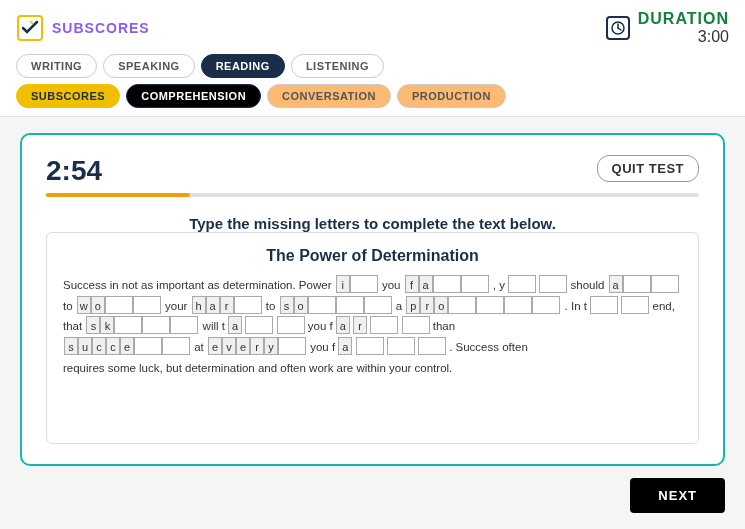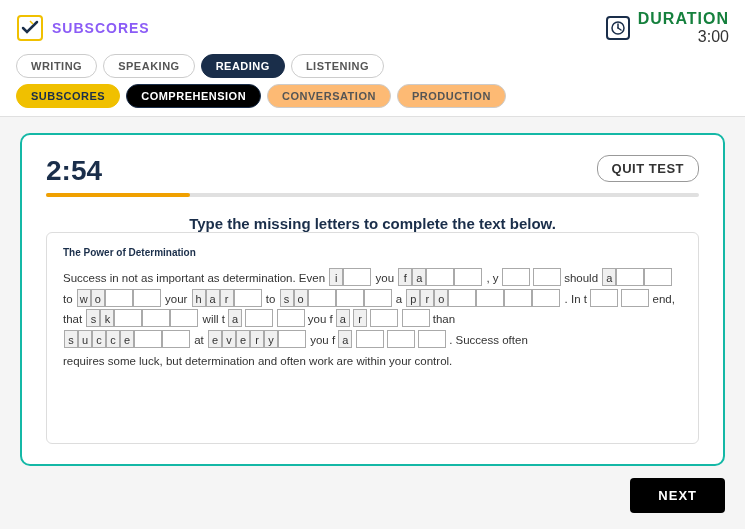--- a/index.html
+++ b/index.html
@@ -214,9 +214,9 @@
     }
 
     .passage-title {
-      font-size: 10px;
-      font-weight: 700;
-      text-align: left;
+      font-size: 16px;
+      font-weight: 700;
+      text-align: center;
       color: #1a2e4a;
       margin-bottom: 10px;
     }

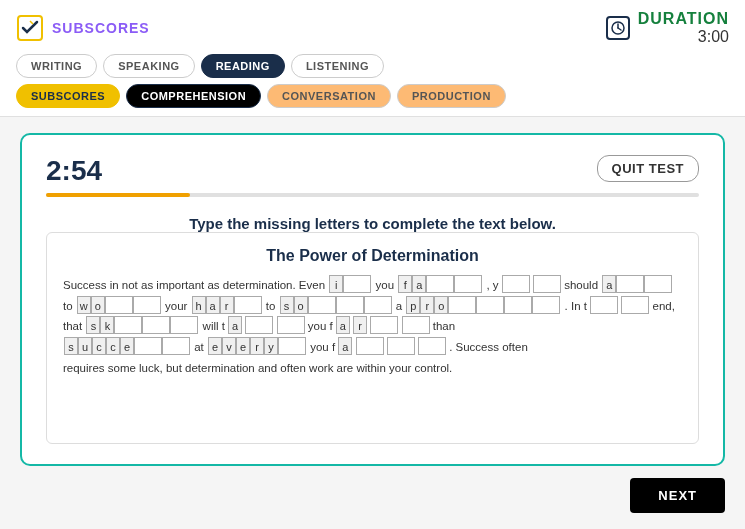--- a/index.html
+++ b/index.html
@@ -347,7 +347,7 @@
 
         <div class="passage-text">
           
-          <span>Success in not as important as determination. Even </span>
+          <span>Success in not as important as determination. Power </span>
           <span class="inline-word">
             <span class="letter-box filled">i</span>
             <span class="blank-input">&nbsp;</span>

